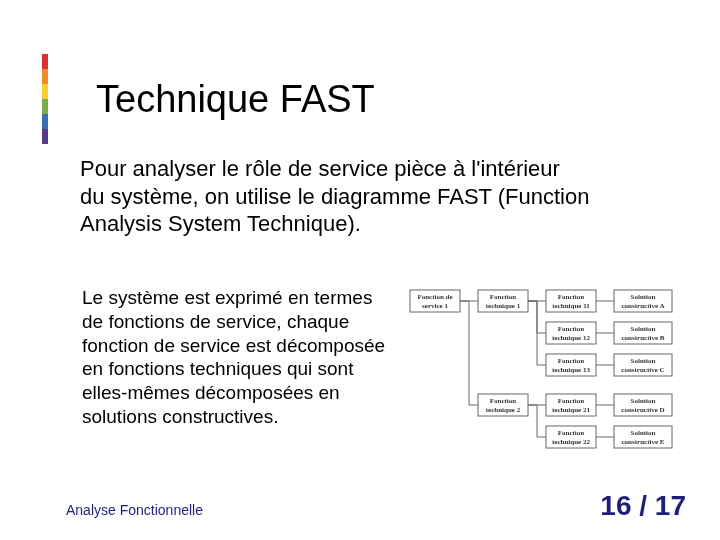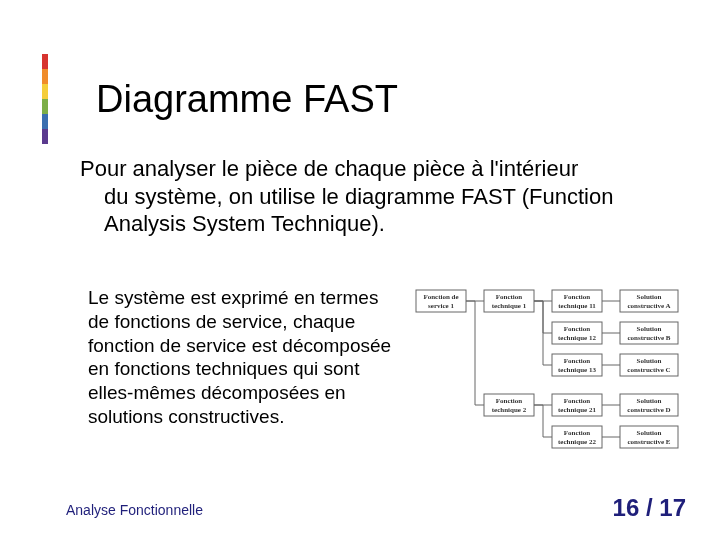--- a/index.html
+++ b/index.html
@@ -122,7 +122,7 @@
         <div class="seg" style="background: rgb(58, 111, 176);"></div>
         <div class="seg" style="background: rgb(90, 58, 142);"></div>
       </div>
-  <div class="title">Diagramme FAST</div>
+  <div class="title">Technique FAST</div>
 </div>
 
 <div class="intro">

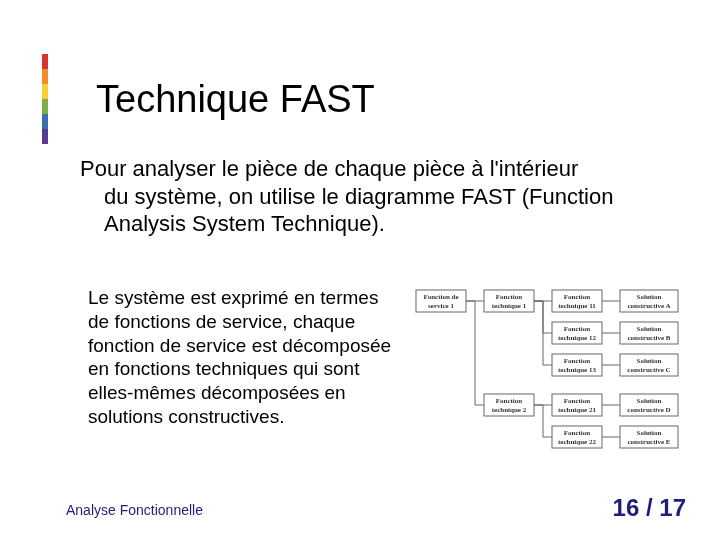--- a/index.html
+++ b/index.html
@@ -126,7 +126,7 @@
 </div>
 
 <div class="intro">
-  <span>Pour analyser le pièce de chaque pièce à l'intérieur</span>
+  <span>Pour analyser le rôle de service pièce à l'intérieur</span>
   <span class="intro-indent">du système, on utilise le diagramme FAST (Function Analysis System Technique).</span>
 </div>
 

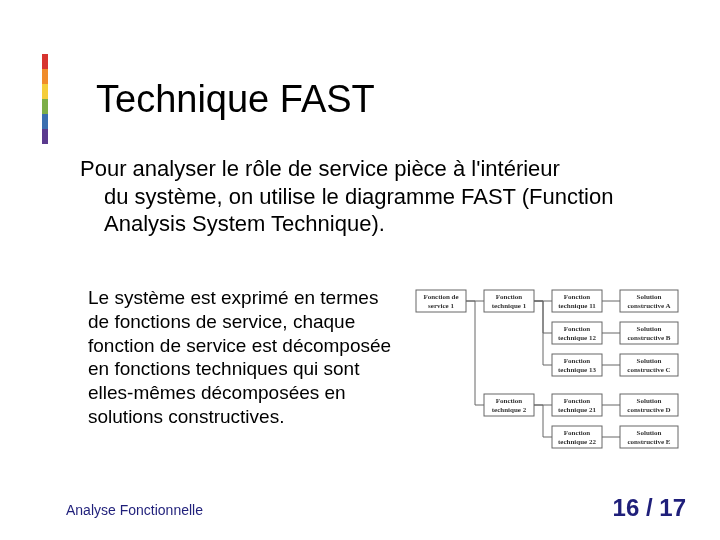--- a/index.html
+++ b/index.html
@@ -52,7 +52,6 @@
   }
   .intro-indent {
     display: block;
-    margin-left: 24px;
   }
   .body-row {
     position: absolute;

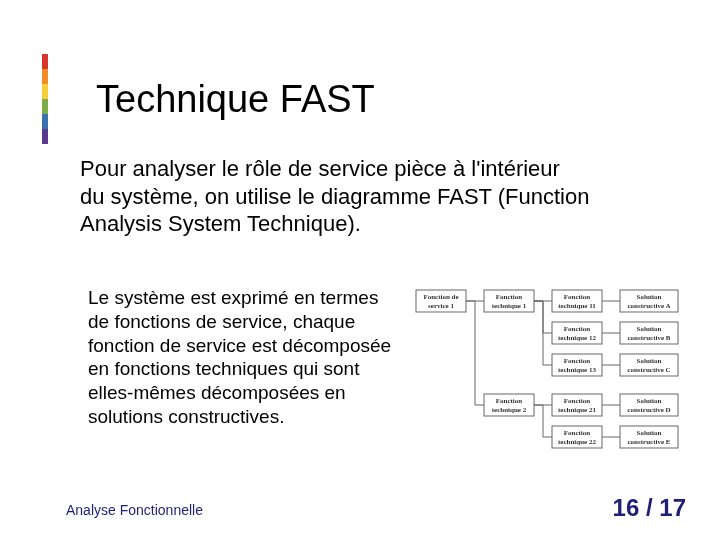--- a/index.html
+++ b/index.html
@@ -60,7 +60,6 @@
     width: 600px;
     display: flex;
     align-items: flex-start;
-    justify-content: flex-end;
   }
   .body-text {
     width: 312px;

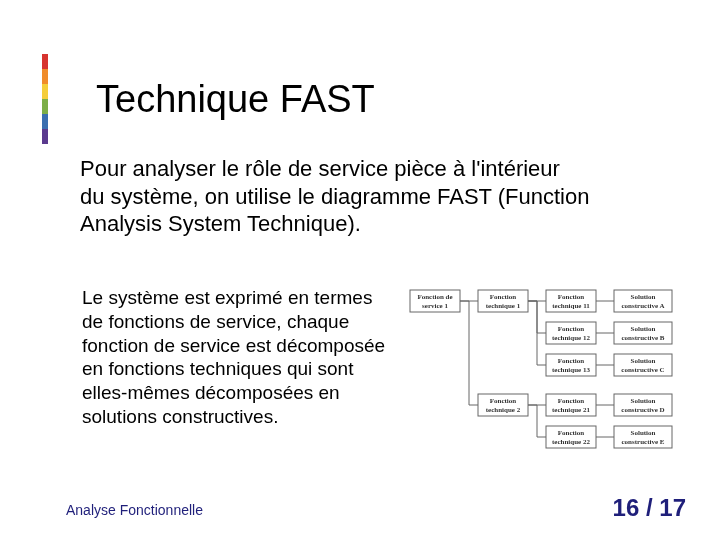--- a/index.html
+++ b/index.html
@@ -87,7 +87,7 @@
     position: absolute;
     right: 34px;
     bottom: 18px;
-    font-size: 24px;
+    font-size: 28px;
     font-weight: 700;
     color: #1f1f7a;
   }

